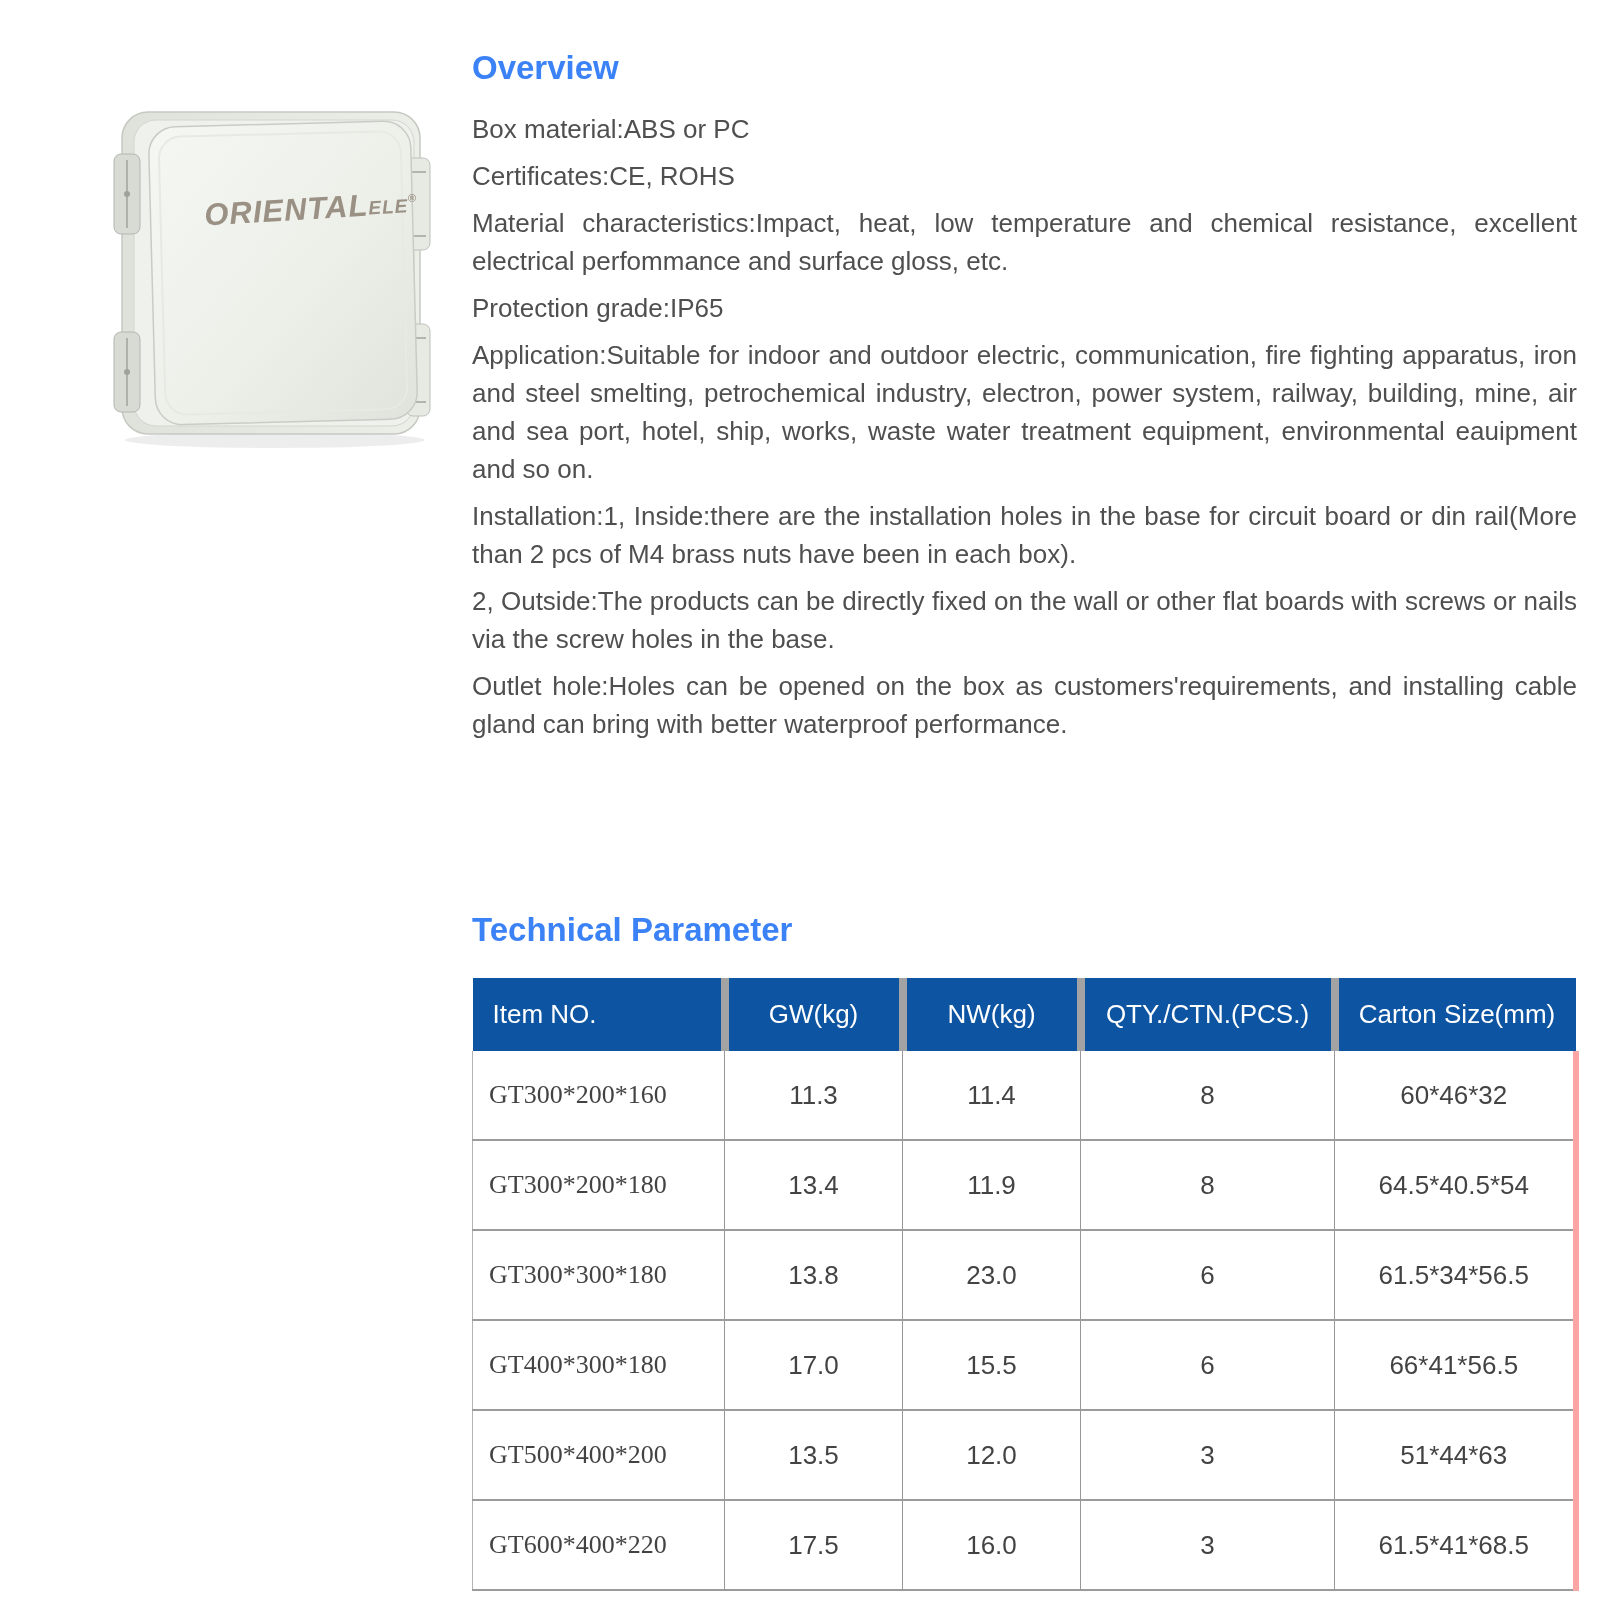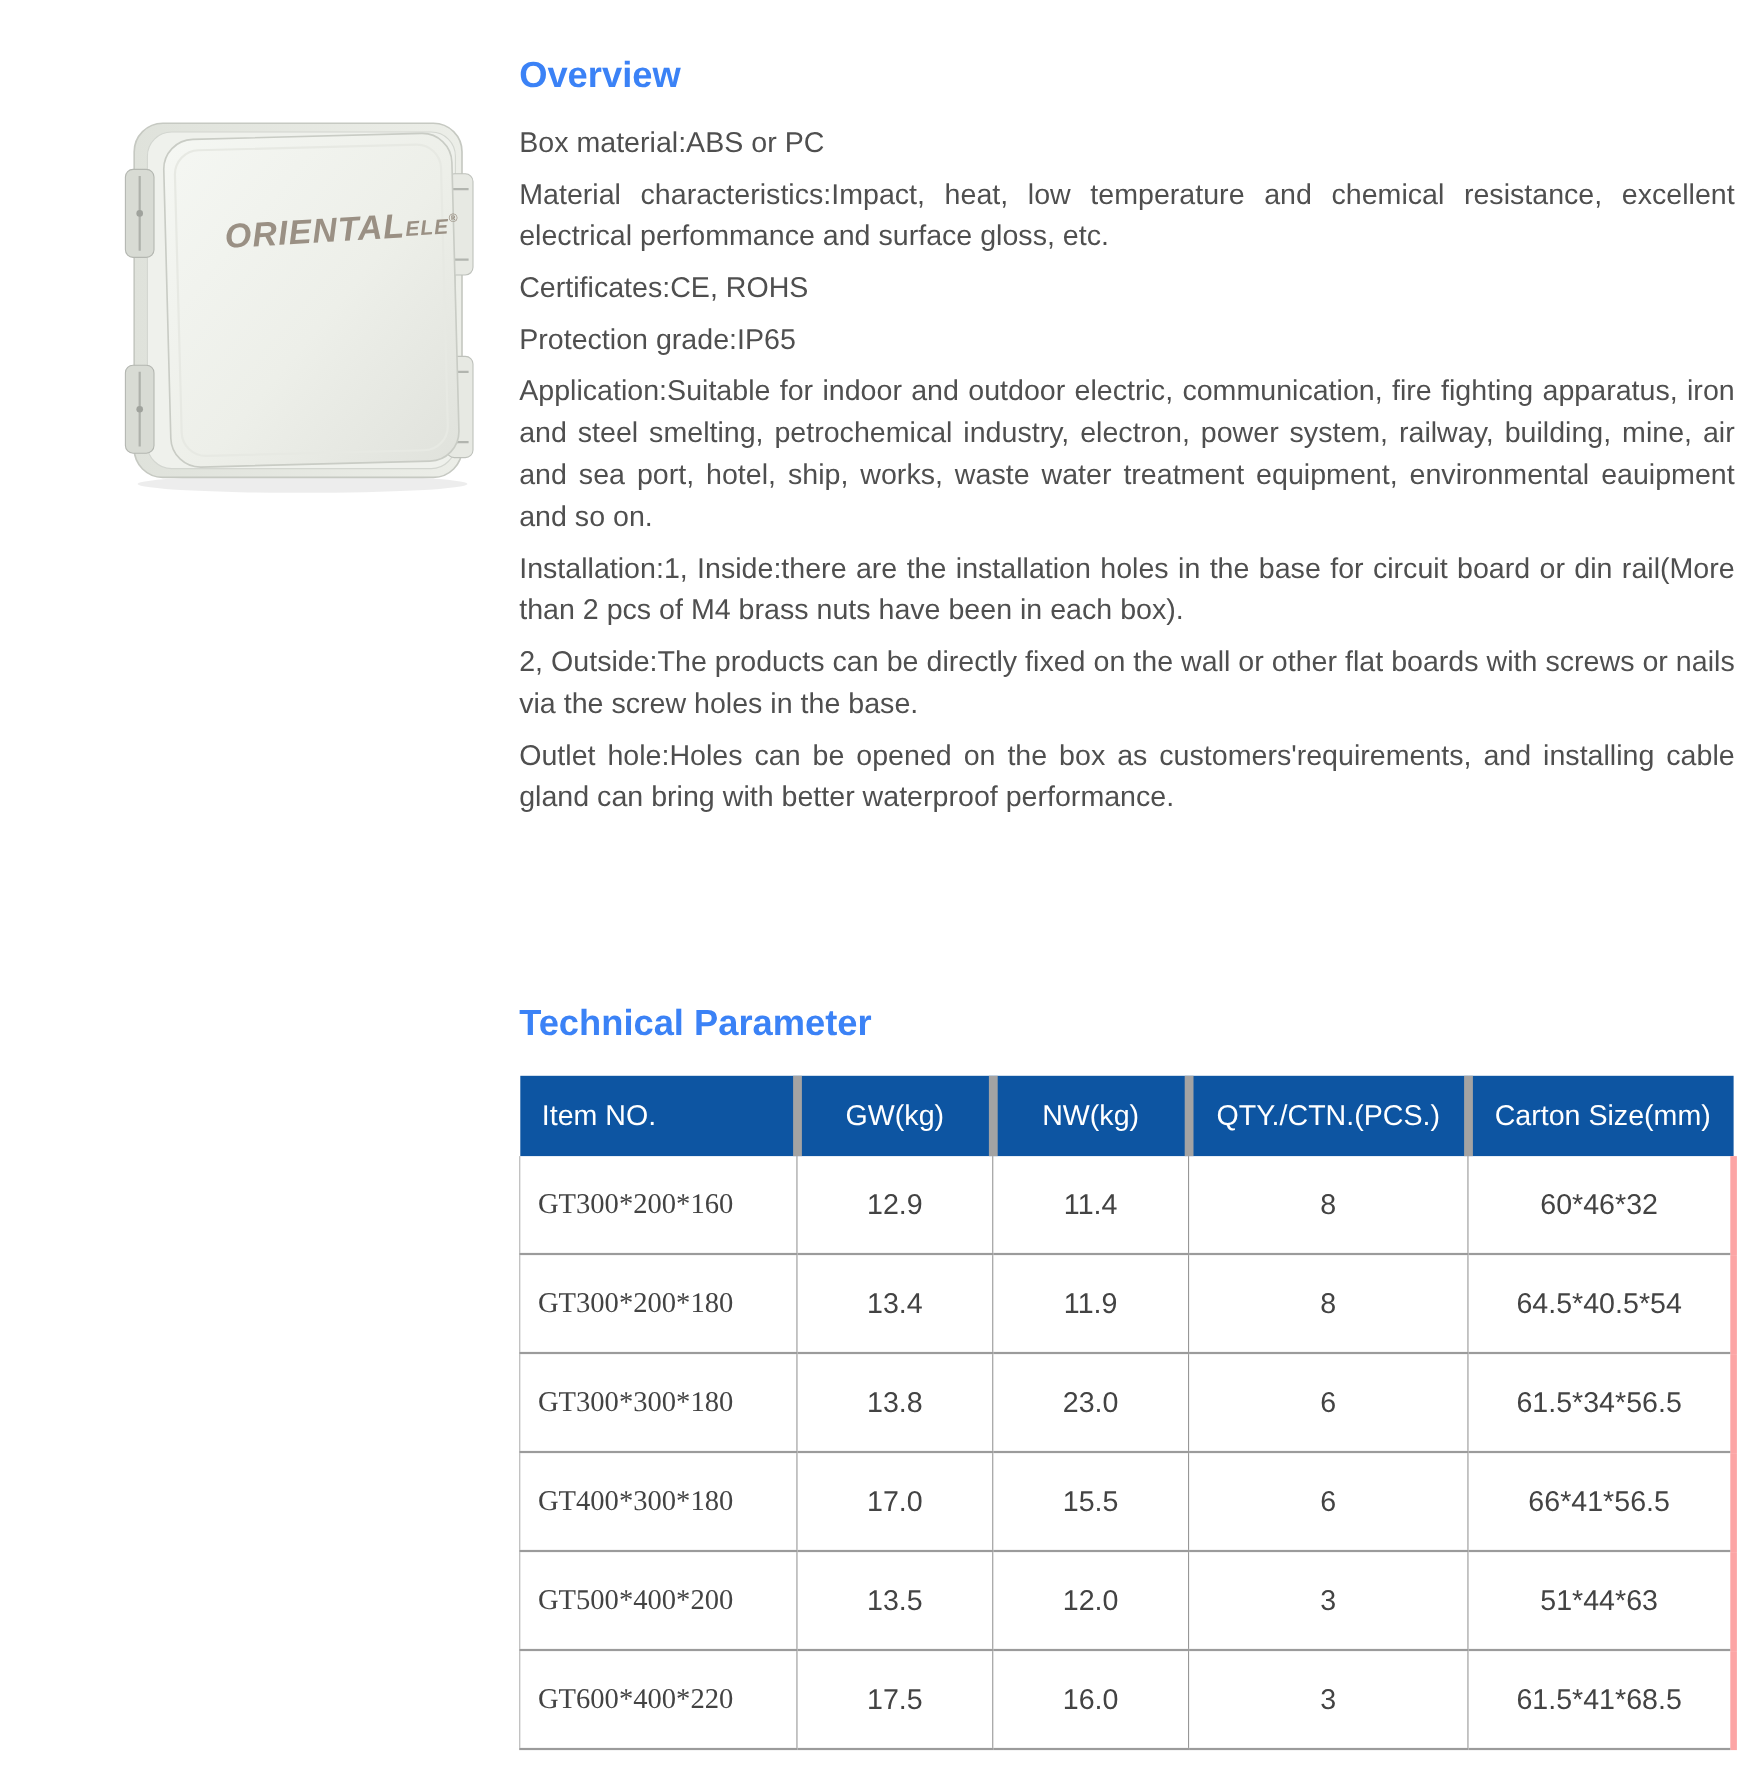--- a/index.html
+++ b/index.html
@@ -111,8 +111,8 @@
     <h2 class="section-title">Overview</h2>
     <div>
         <p class="para">Box material:ABS or PC</p>
+        <p class="para">Certificates:CE, ROHS</p>
         <p class="para">Material characteristics:Impact, heat, low temperature and chemical resistance, excellent electrical perfommance and surface gloss, etc.</p>
-        <p class="para">Certificates:CE, ROHS</p>
         <p class="para">Protection grade:IP65</p>
         <p class="para">Application:Suitable for indoor and outdoor electric, communication, fire fighting apparatus, iron and steel smelting, petrochemical industry, electron, power system, railway, building, mine, air and sea port, hotel, ship, works, waste water treatment equipment, environmental eauipment and so on.</p>
         <p class="para">Installation:1, Inside:there are the installation holes in the base for circuit board or din rail(More than 2 pcs of M4 brass nuts have been in each box).</p>

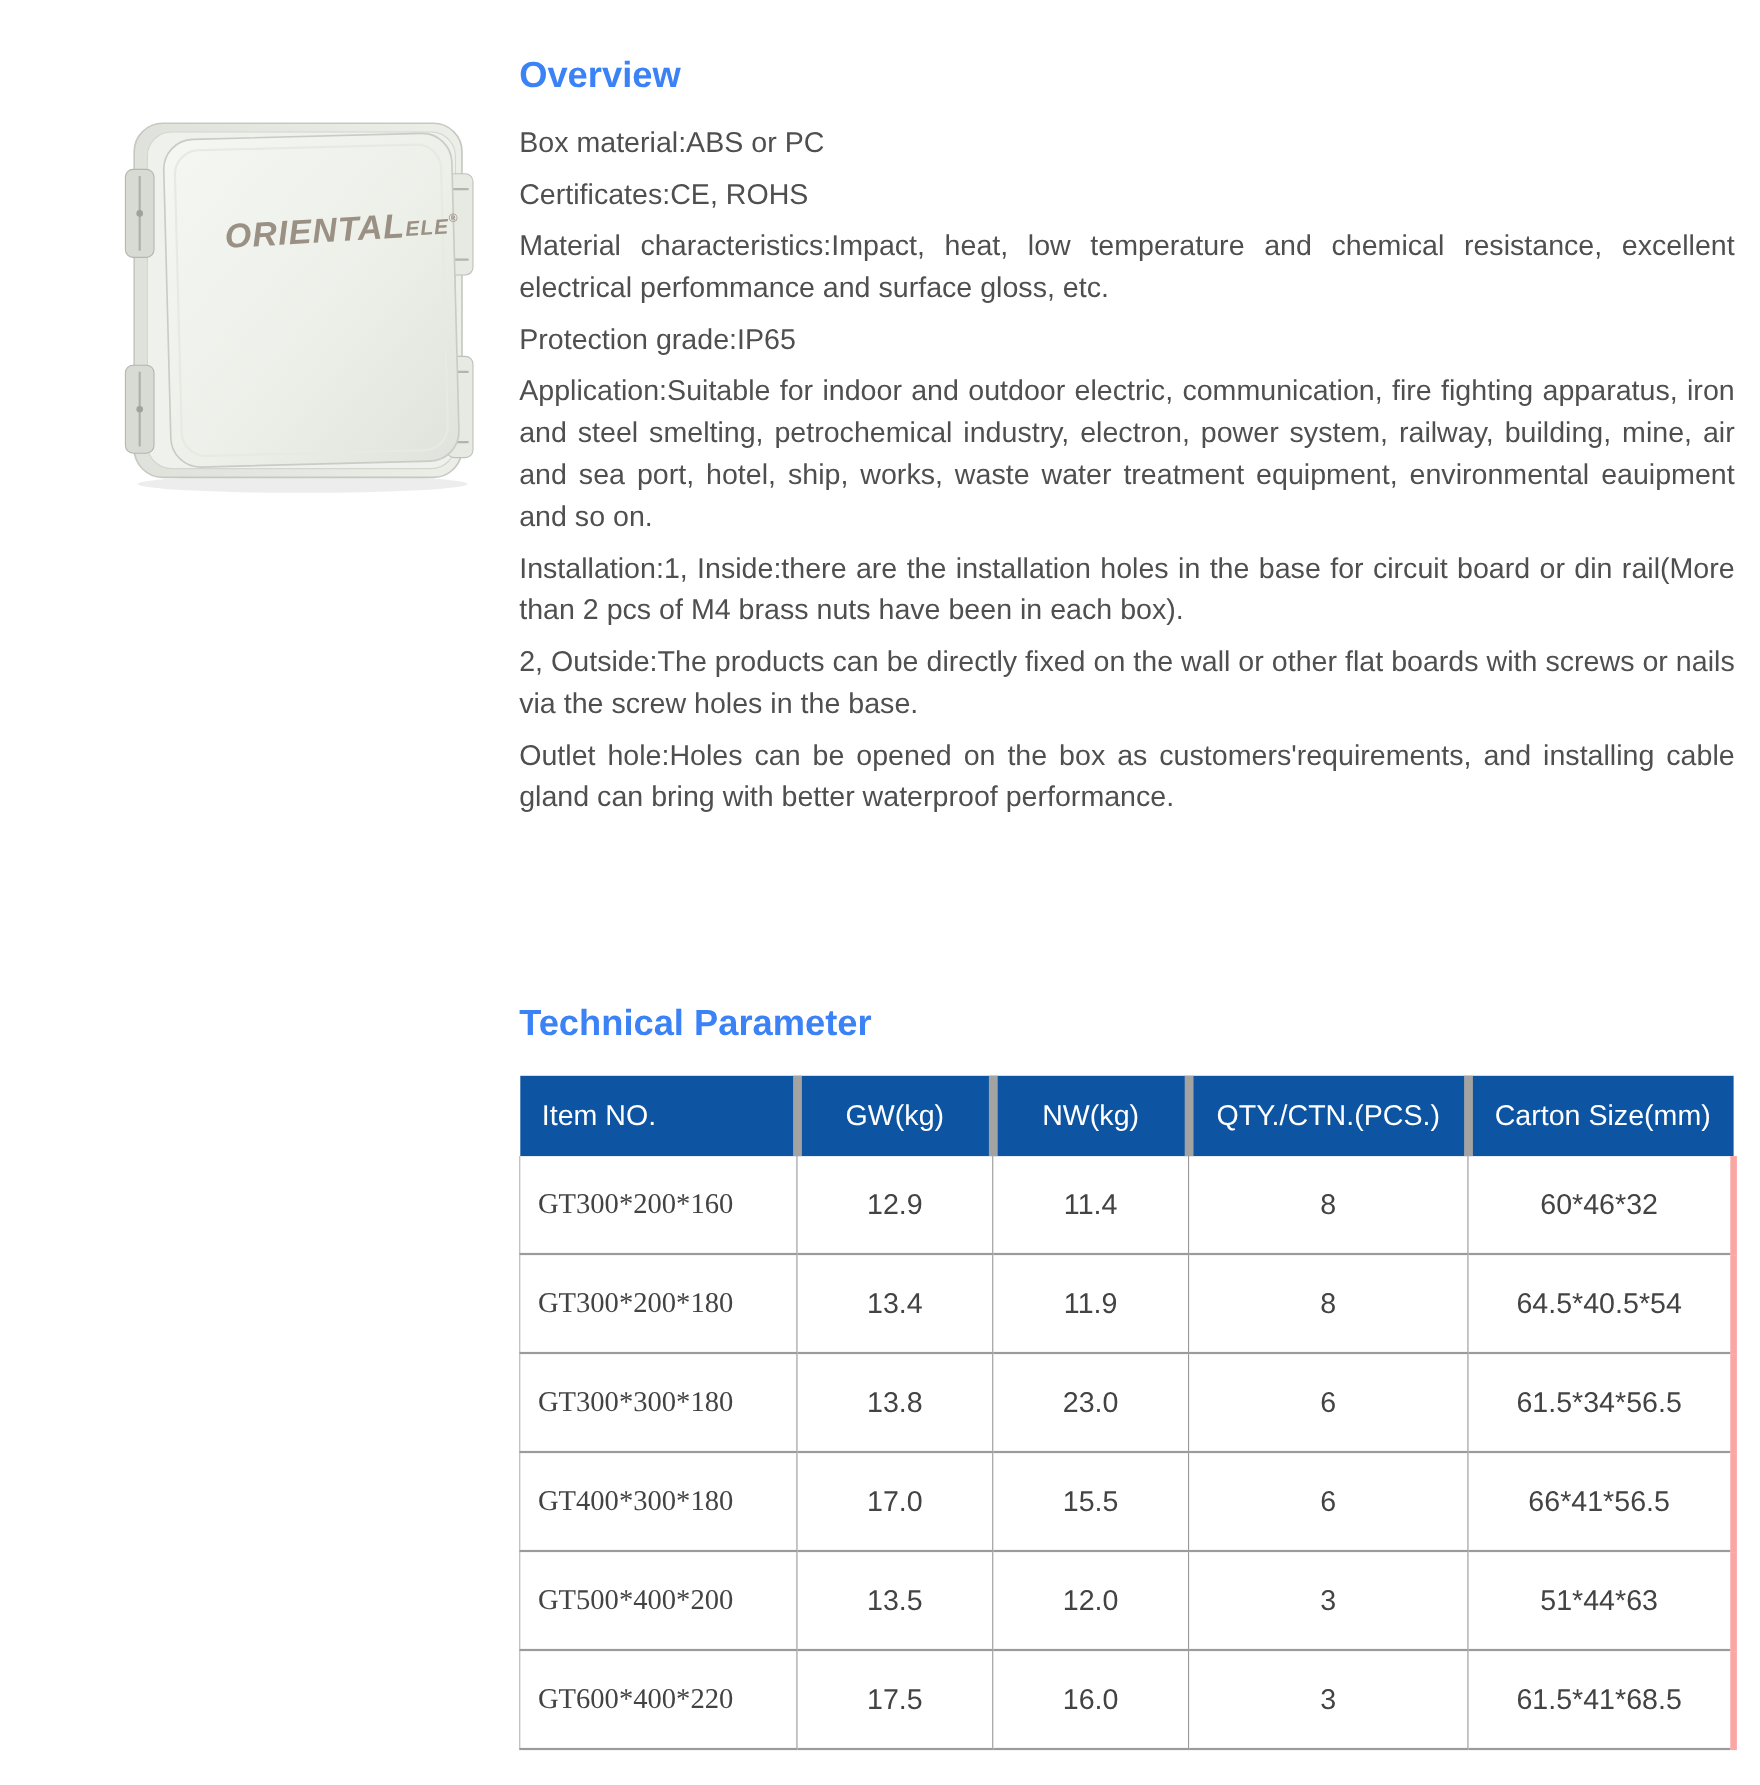--- a/index.html
+++ b/index.html
@@ -143,7 +143,7 @@
       <tbody>
           <tr>
             <td>GT300*200*160</td>
-            <td>12.9</td>
+            <td>11.3</td>
             <td>11.4</td>
             <td>8</td>
             <td>60*46*32</td>

